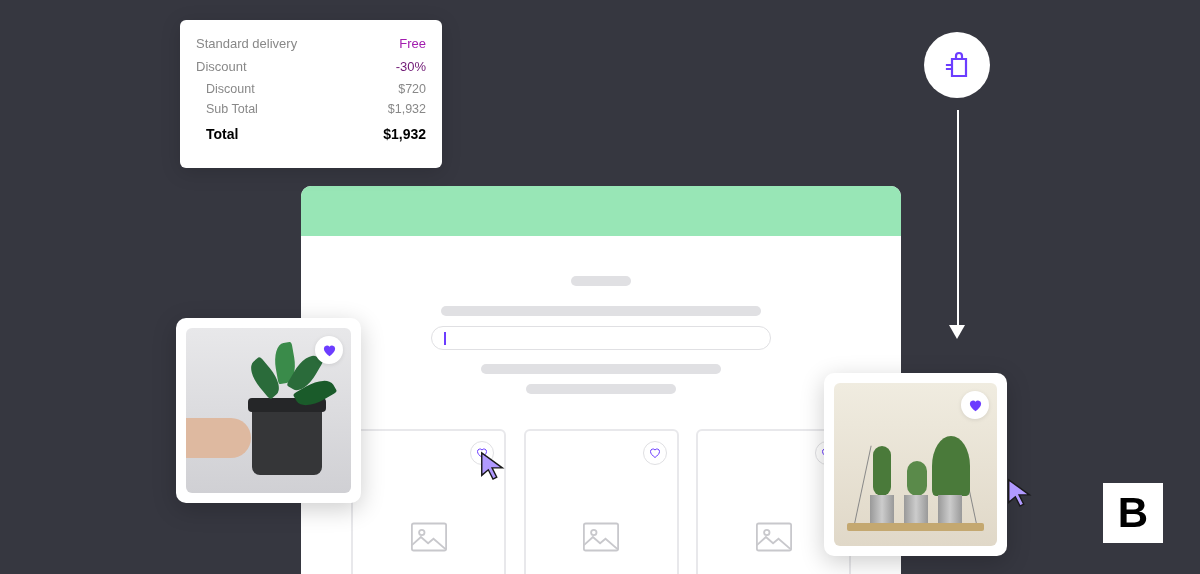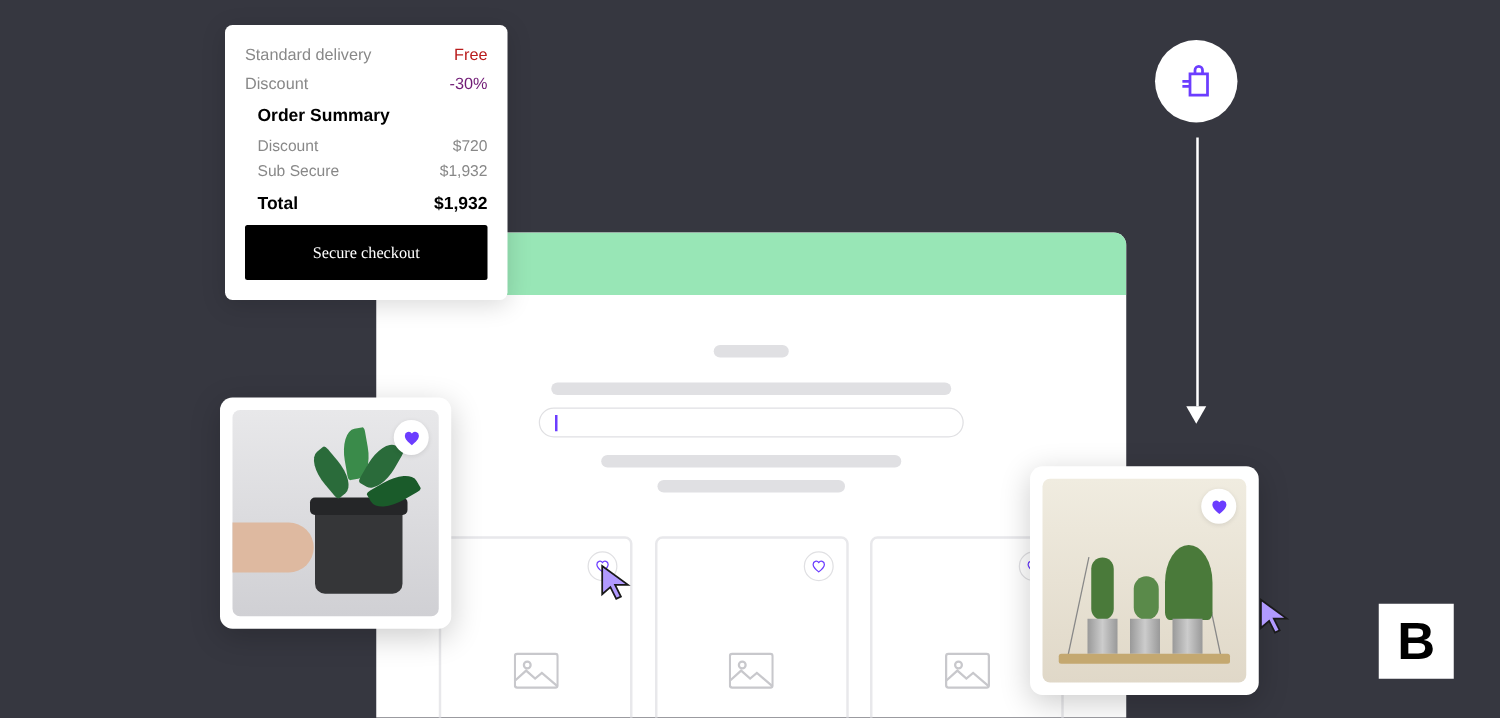--- a/index.html
+++ b/index.html
@@ -17,7 +17,7 @@
       position: absolute;
       left: 180px;
       top: 20px;
-      width: 226px;
+      width: 262px;
       background: #fff;
       border-radius: 6px;
       box-shadow: 0 4px 20px rgba(0,0,0,0.15);

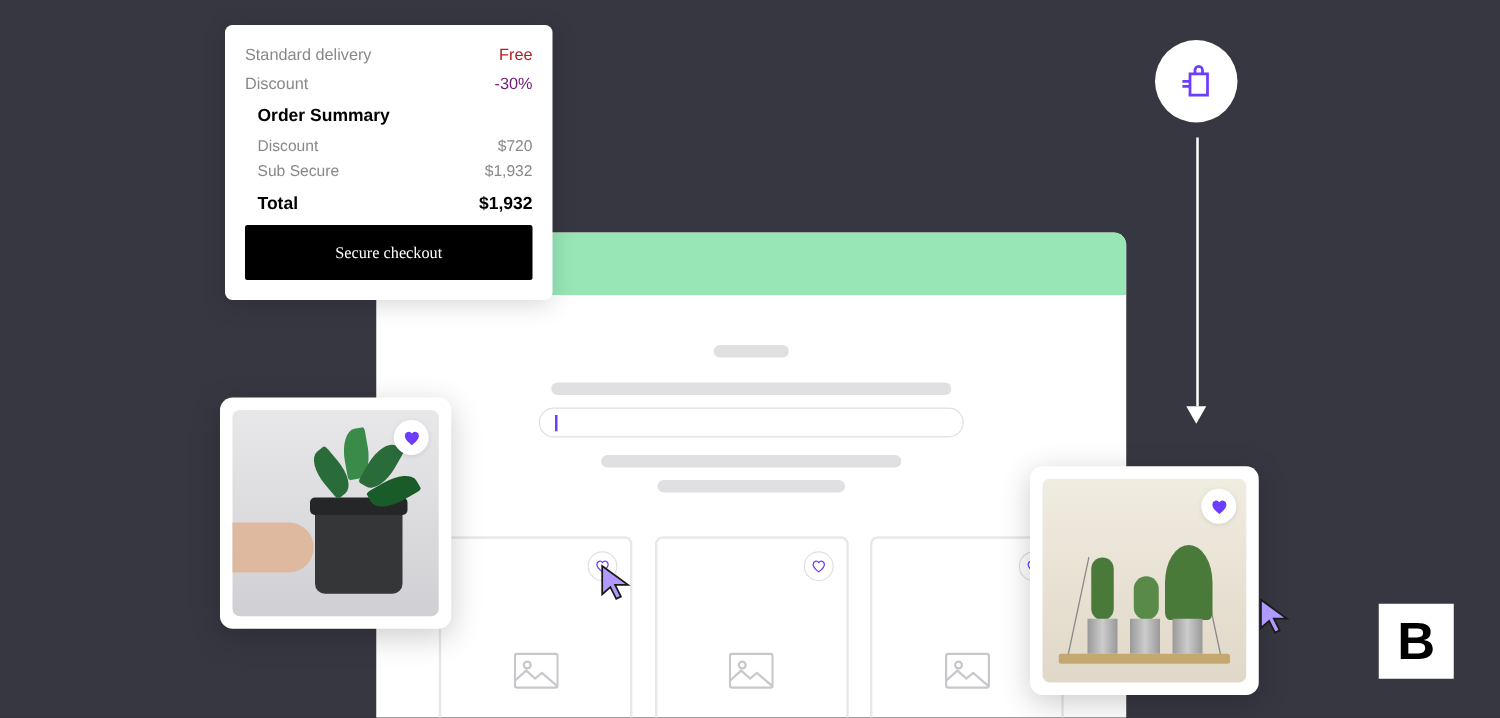--- a/index.html
+++ b/index.html
@@ -310,7 +310,7 @@
 <div class="order-card">
   <div class="order-row muted">
     <span>Standard delivery</span>
-    <span style="color:#b91c1c;">Free</span>
+    <span style="color:#a21caf;">Free</span>
   </div>
   <div class="order-row muted">
     <span>Discount</span>

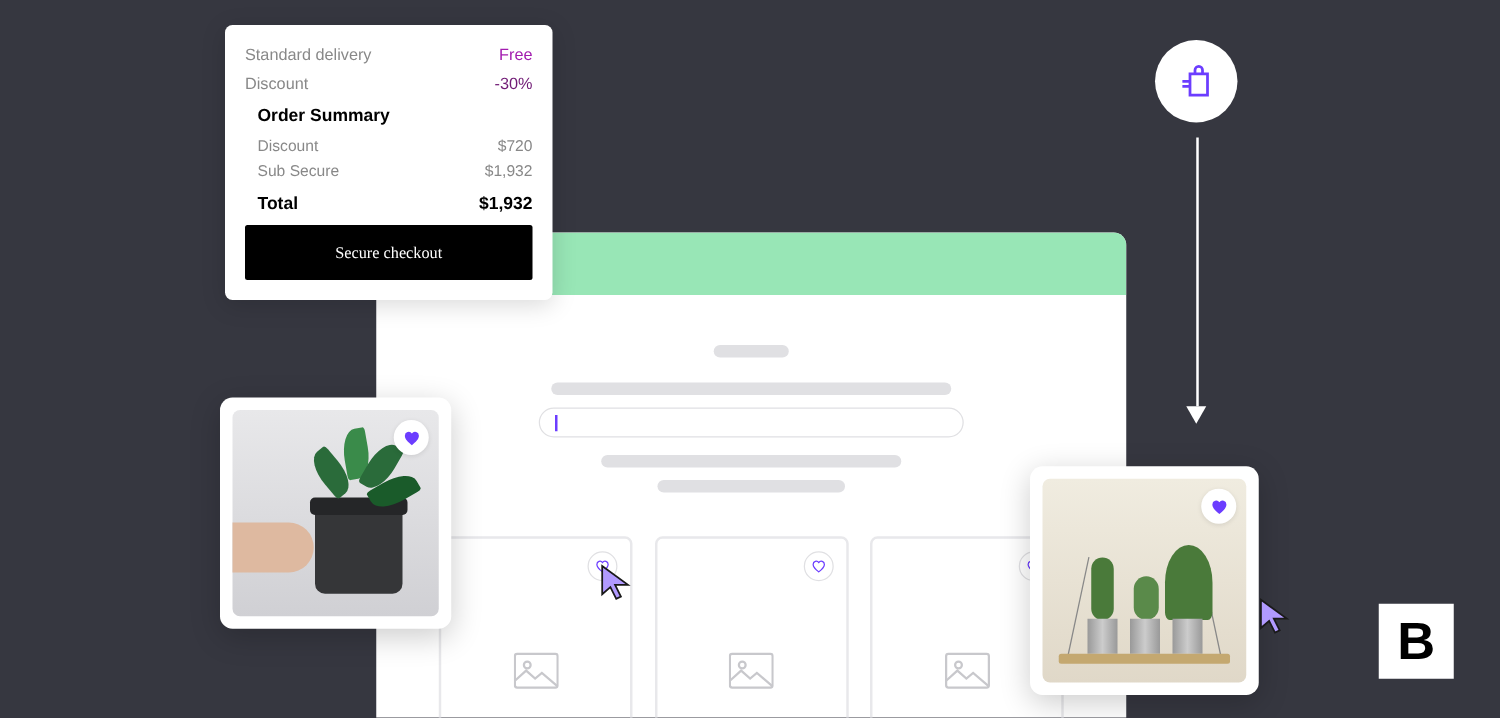--- a/index.html
+++ b/index.html
@@ -316,7 +316,6 @@
     <span>Discount</span>
     <span class="purple">-30%</span>
   </div>
-  <div class="order-title">Order Summary</div>
   <div class="order-summary-section">
     <div class="order-row">
       <span>Discount</span>

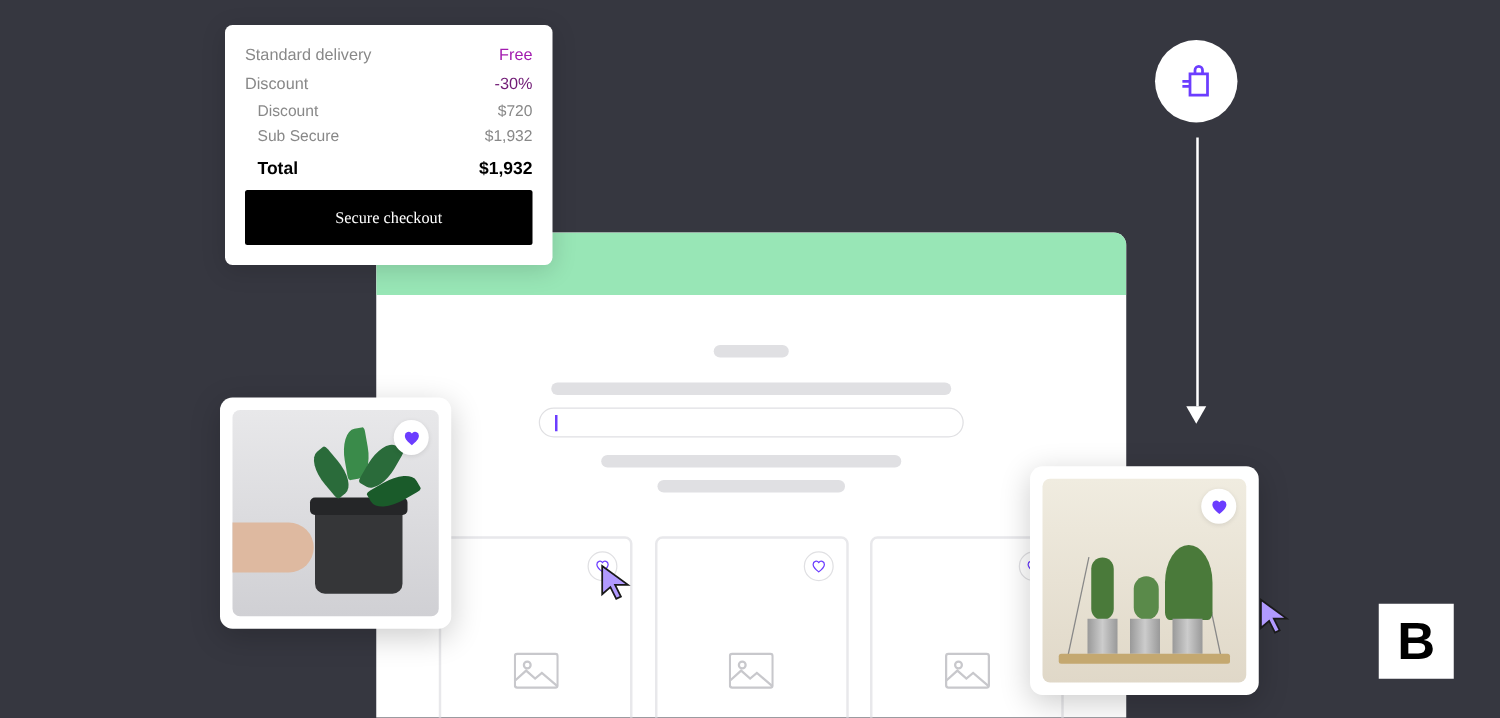--- a/index.html
+++ b/index.html
@@ -322,7 +322,7 @@
       <span>$720</span>
     </div>
     <div class="order-row">
-      <span>Sub Secure</span>
+      <span>Sub Total</span>
       <span>$1,932</span>
     </div>
   </div>

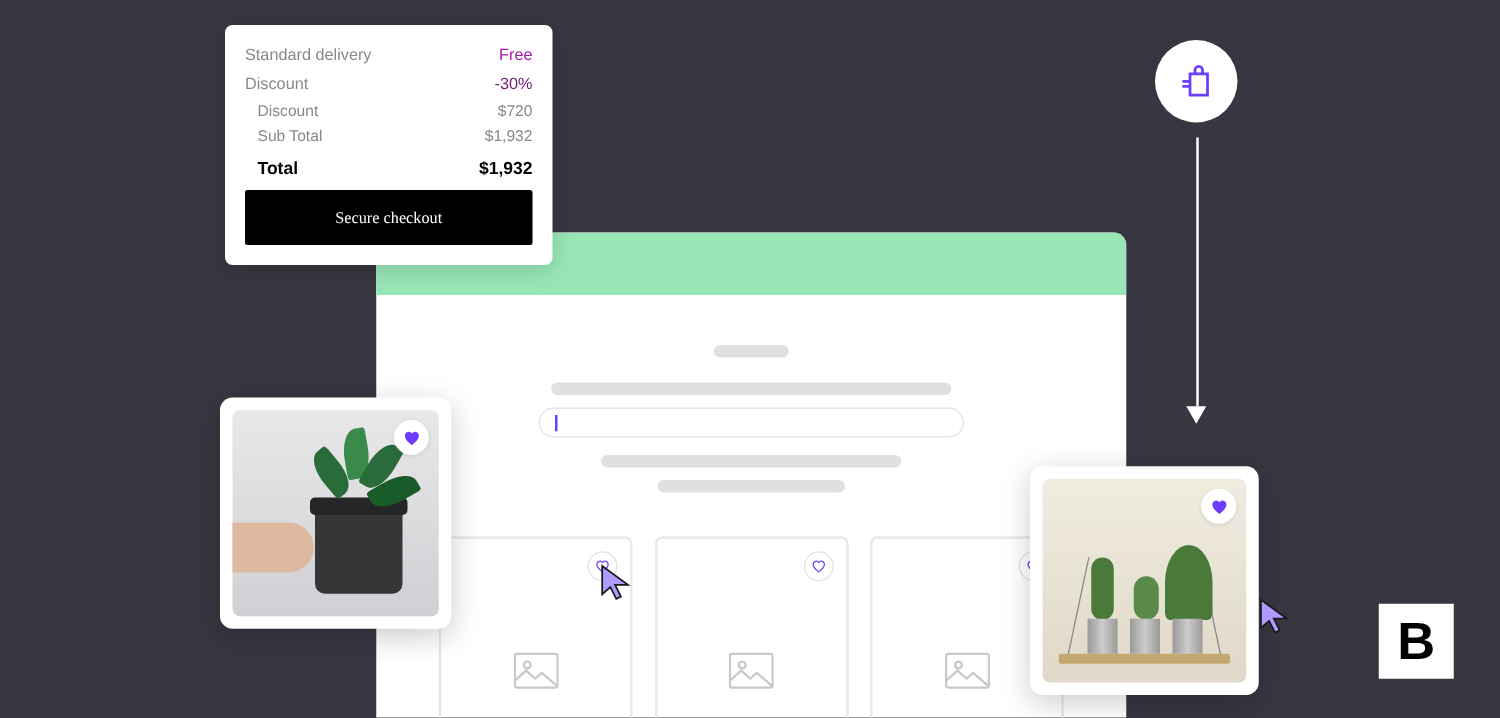--- a/index.html
+++ b/index.html
@@ -330,7 +330,6 @@
     <span>Total</span>
     <span>$1,932</span>
   </div>
-  <button class="checkout-btn">Secure checkout</button>
 </div>
 
 <div class="photo-card photo-card-1">

